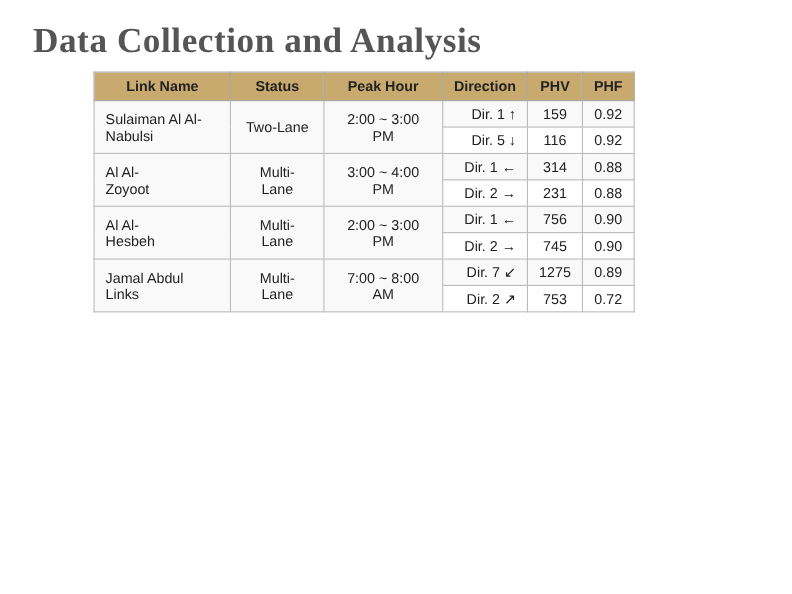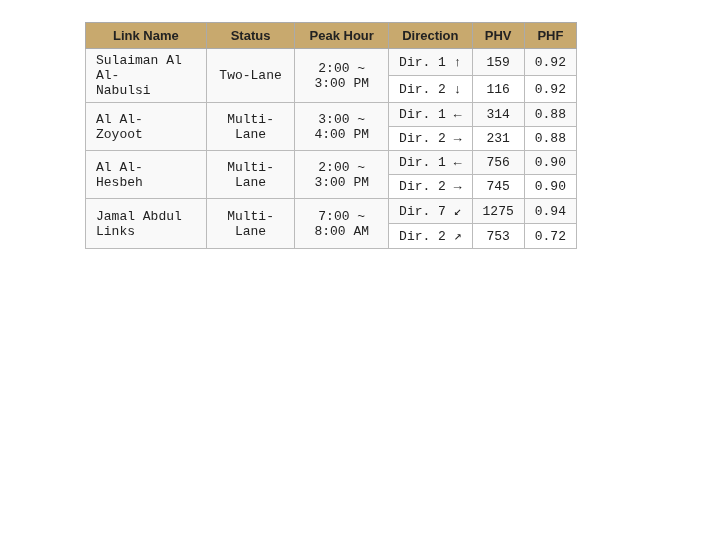--- a/index.html
+++ b/index.html
@@ -96,6 +96,7 @@
 <body>
 
 <div class="page">
+  <div class="main-title">Data Collection and Analysis</div>
 
 
   <div class="table-container">

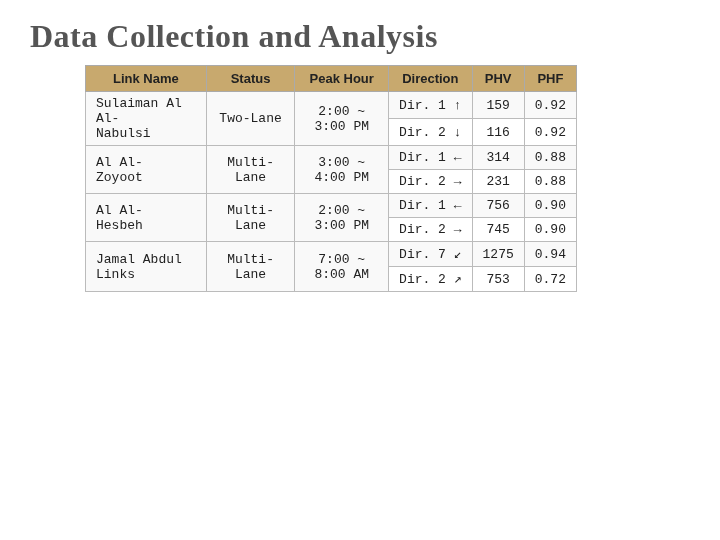--- a/index.html
+++ b/index.html
@@ -71,7 +71,6 @@
     }
     tbody tr {
       background-color: #fff;
-      font-family: Liberation Mono, monospace;
     }
     tbody tr:nth-child(odd) {
       background-color: #f9f9f9;

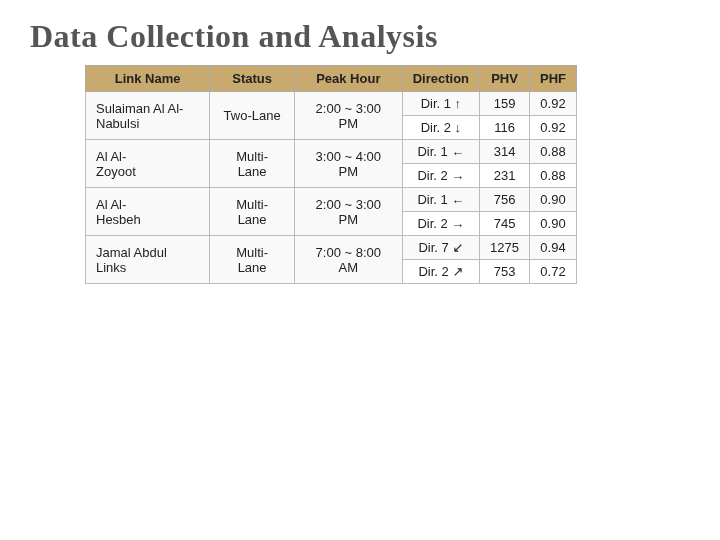--- a/index.html
+++ b/index.html
@@ -87,7 +87,7 @@
       font-weight: normal;
     }
     .dir-cell {
-      text-align: center;
+      text-align: right;
       white-space: nowrap;
     }
   </style>

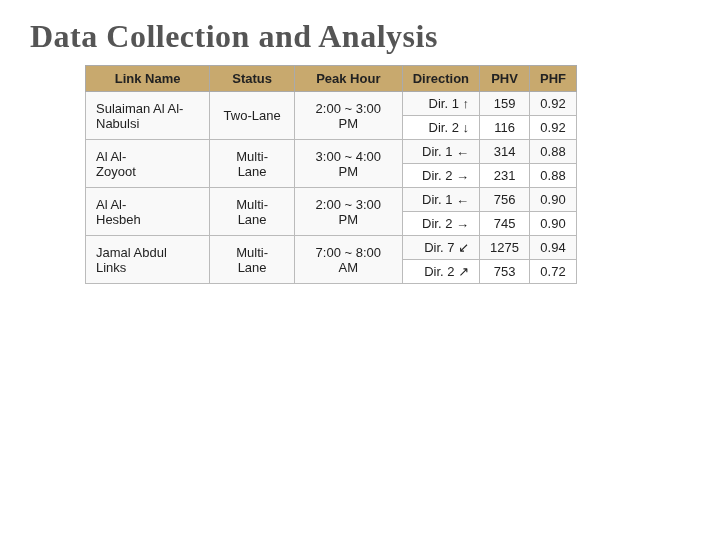--- a/index.html
+++ b/index.html
@@ -120,7 +120,7 @@
             <td>0.92</td>
           </tr>
           <tr>
-            <td class="dir-cell">Dir. 2  ↓</td>
+            <td class="dir-cell">Dir. 5  ↓</td>
             <td>116</td>
             <td>0.92</td>
           </tr>

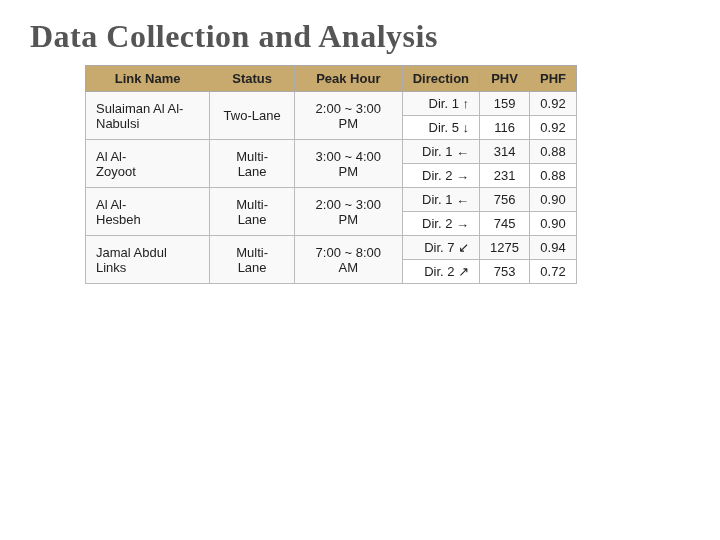--- a/index.html
+++ b/index.html
@@ -156,7 +156,7 @@
             <td rowspan="2">7:00 ~ 8:00 AM</td>
             <td class="dir-cell">Dir. 7  ↙</td>
             <td>1275</td>
-            <td>0.94</td>
+            <td>0.89</td>
           </tr>
           <tr>
             <td class="dir-cell">Dir. 2  ↗</td>

